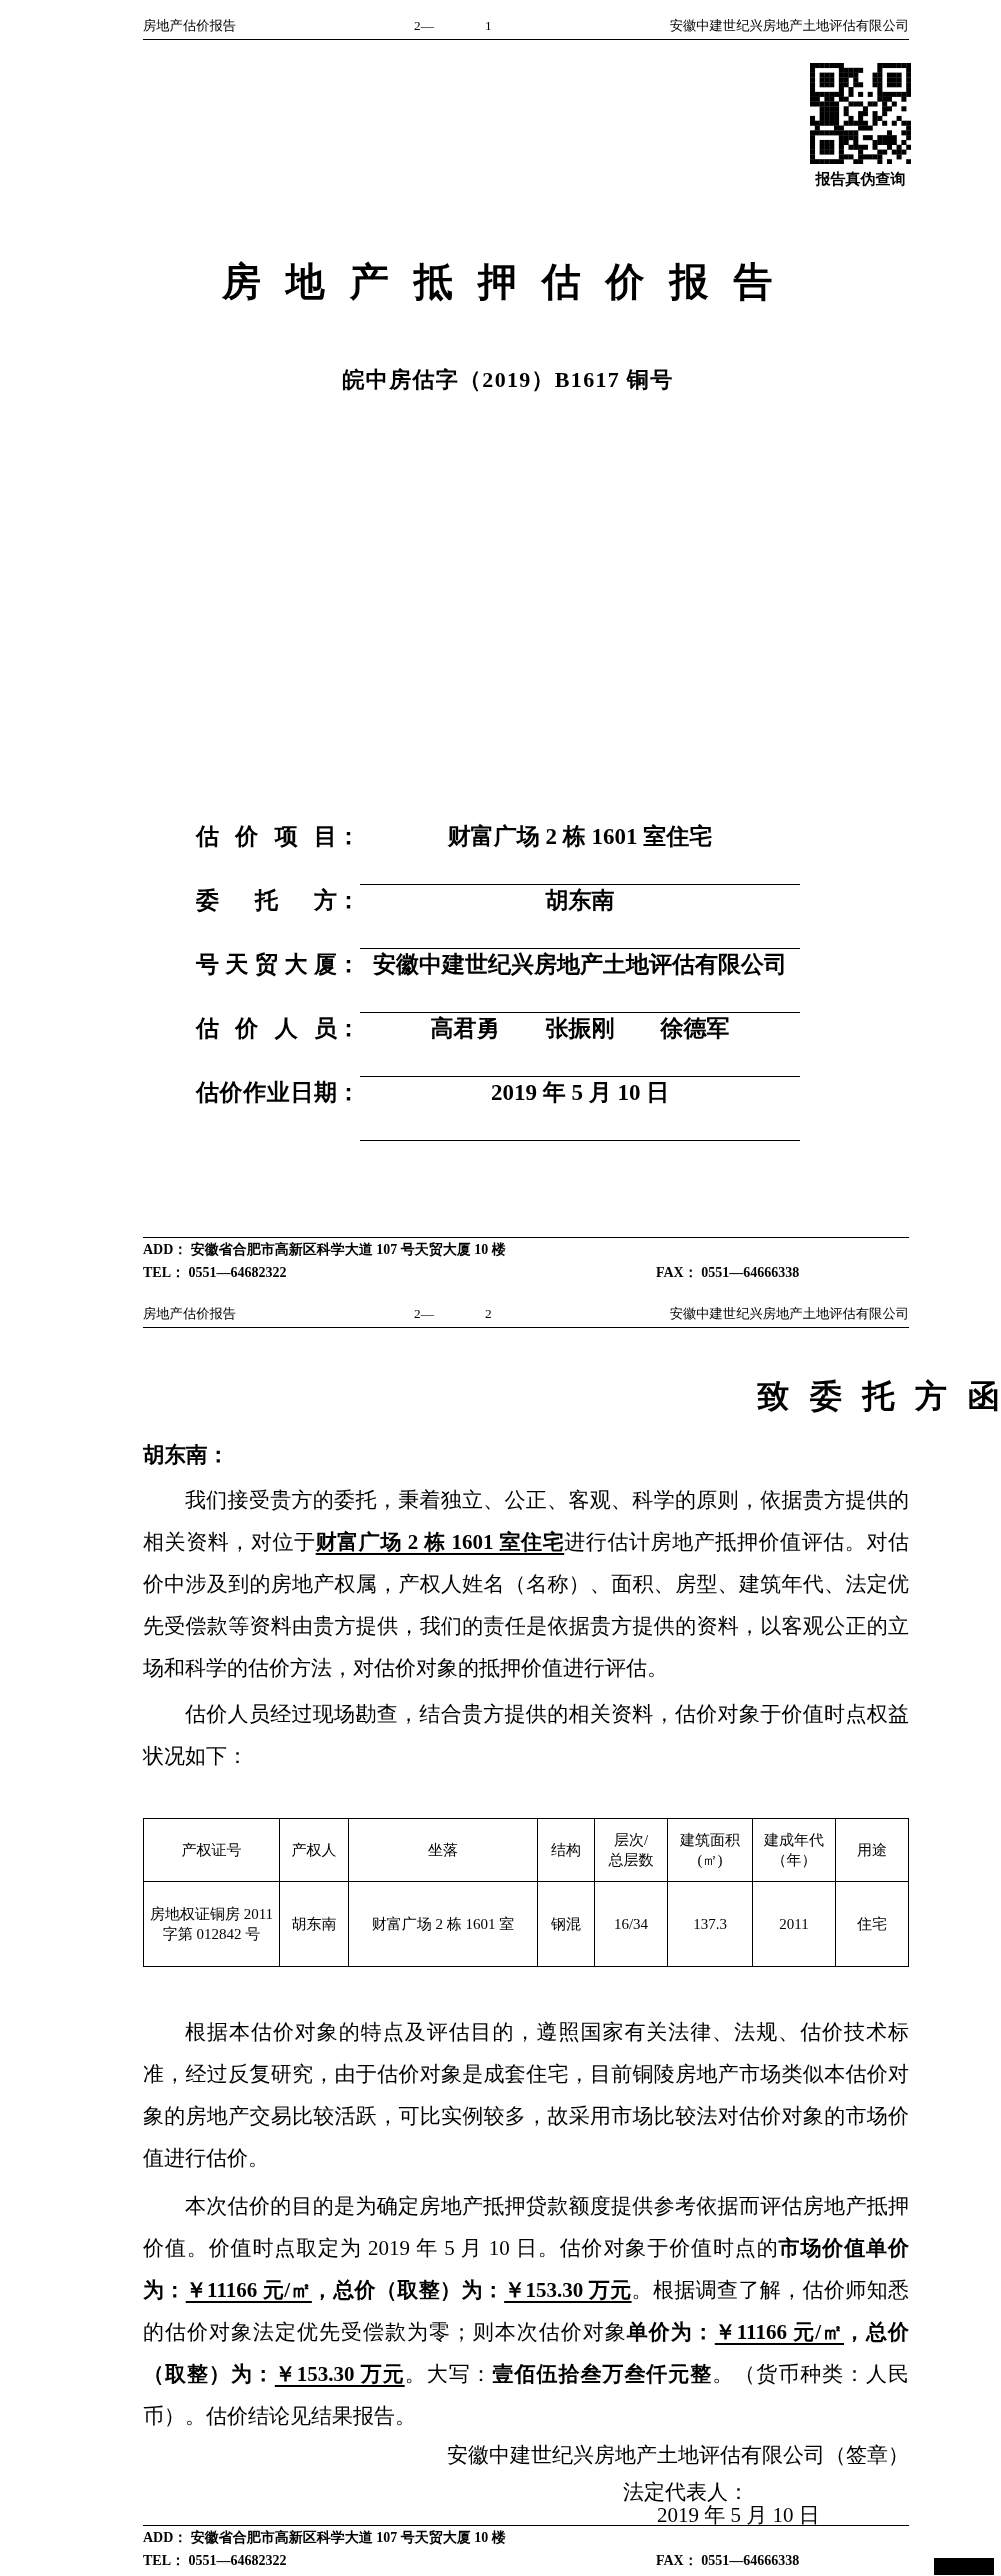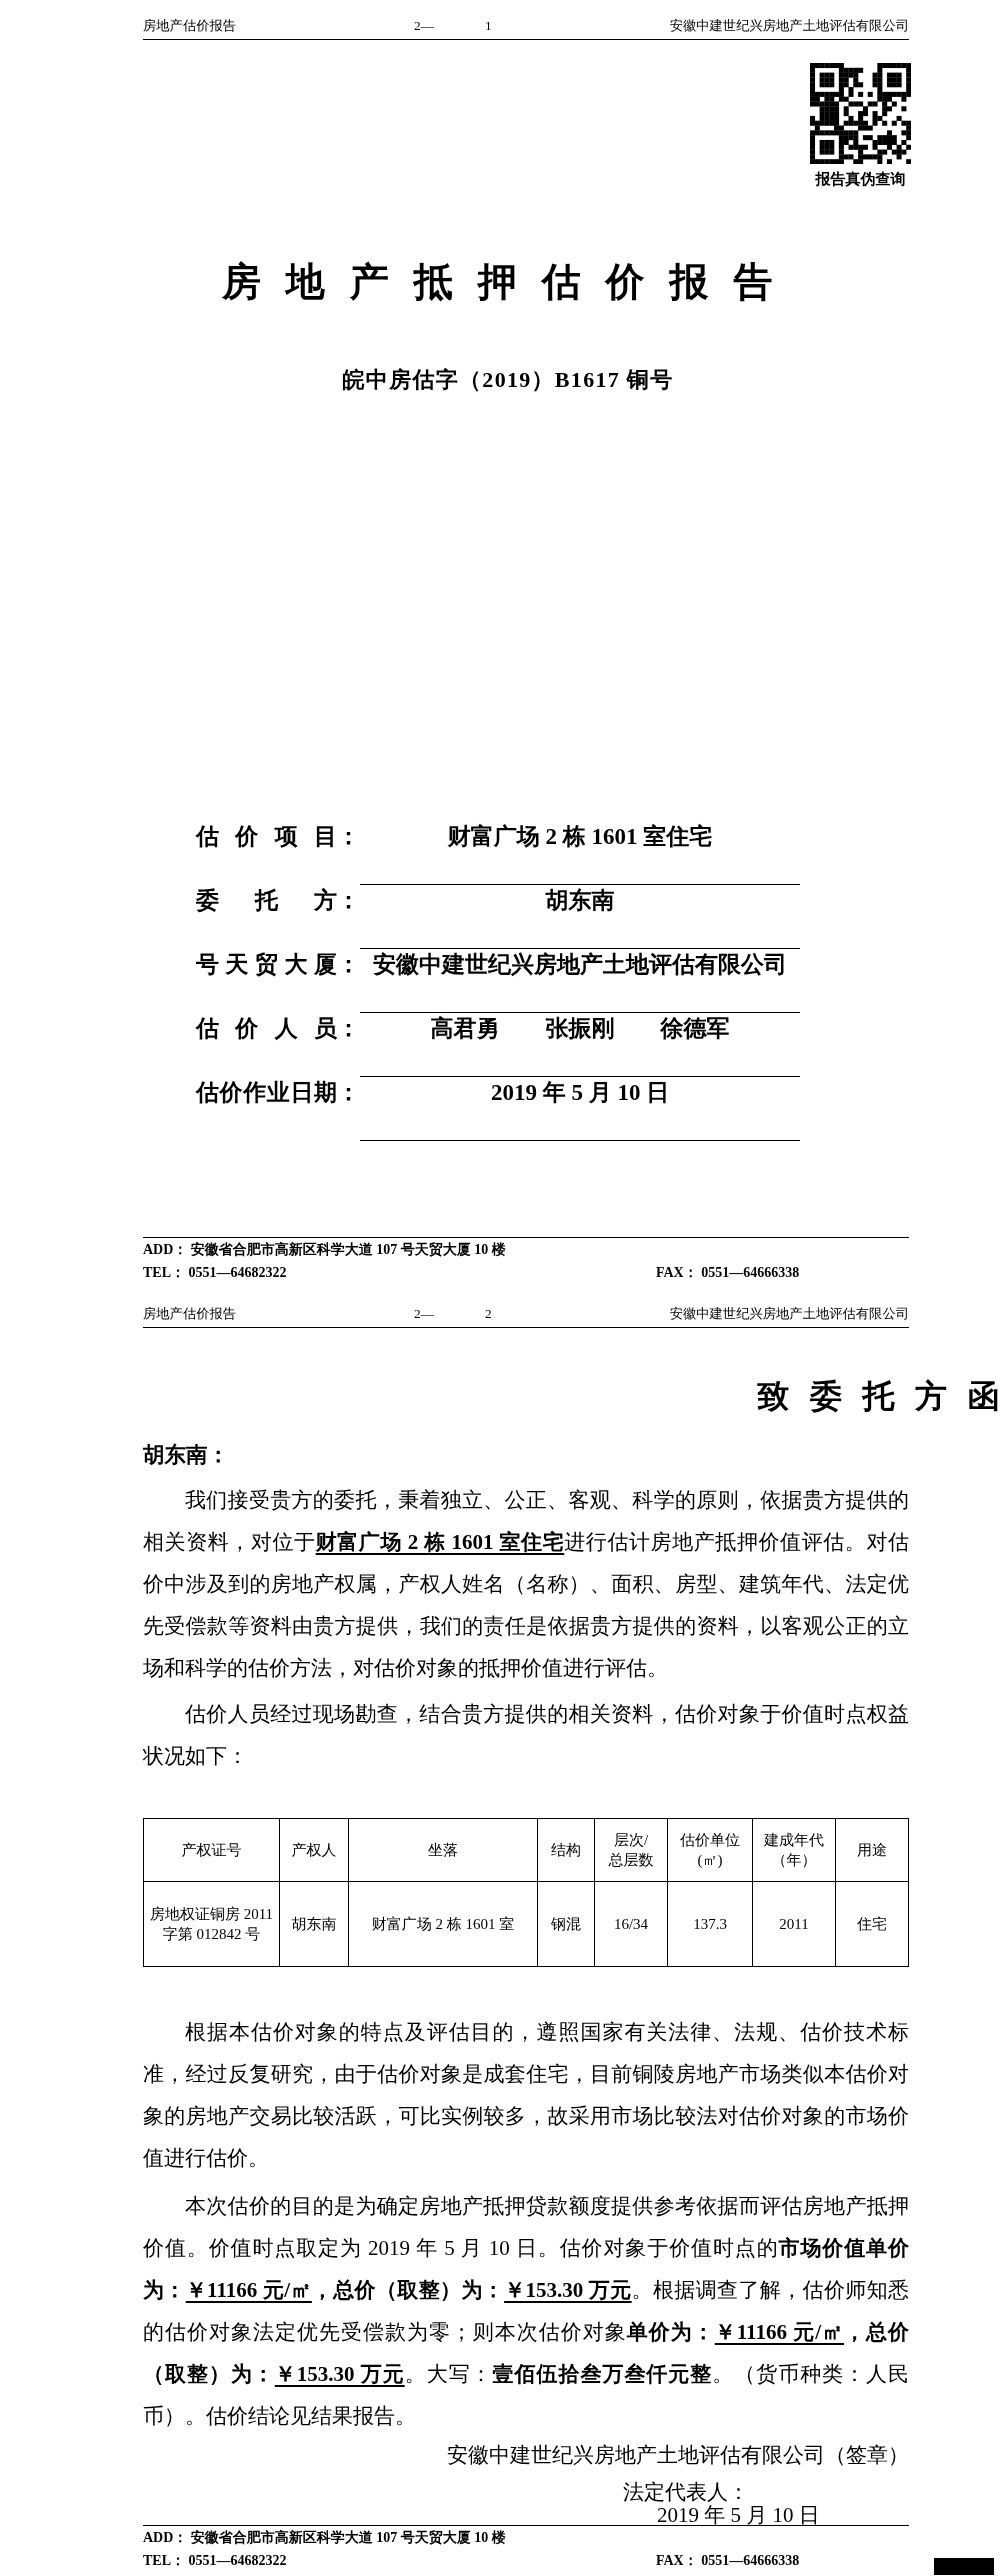--- a/index.html
+++ b/index.html
@@ -391,7 +391,7 @@
           <th>结构</th>
           <th>层次/
 总层数</th>
-          <th>估价单位
+          <th>建筑面积
 (㎡)</th>
           <th>建成年代
 （年）</th>

